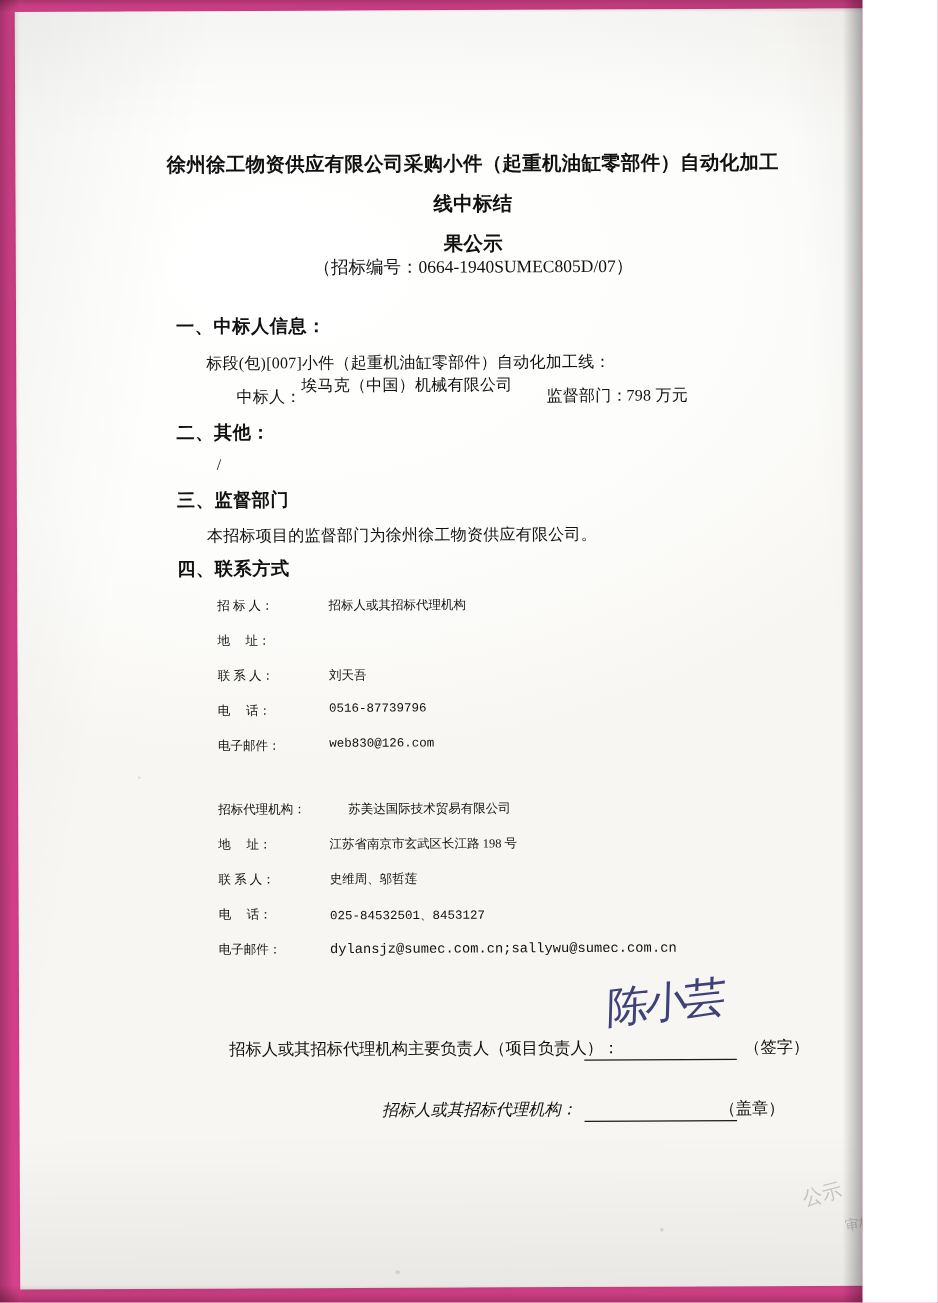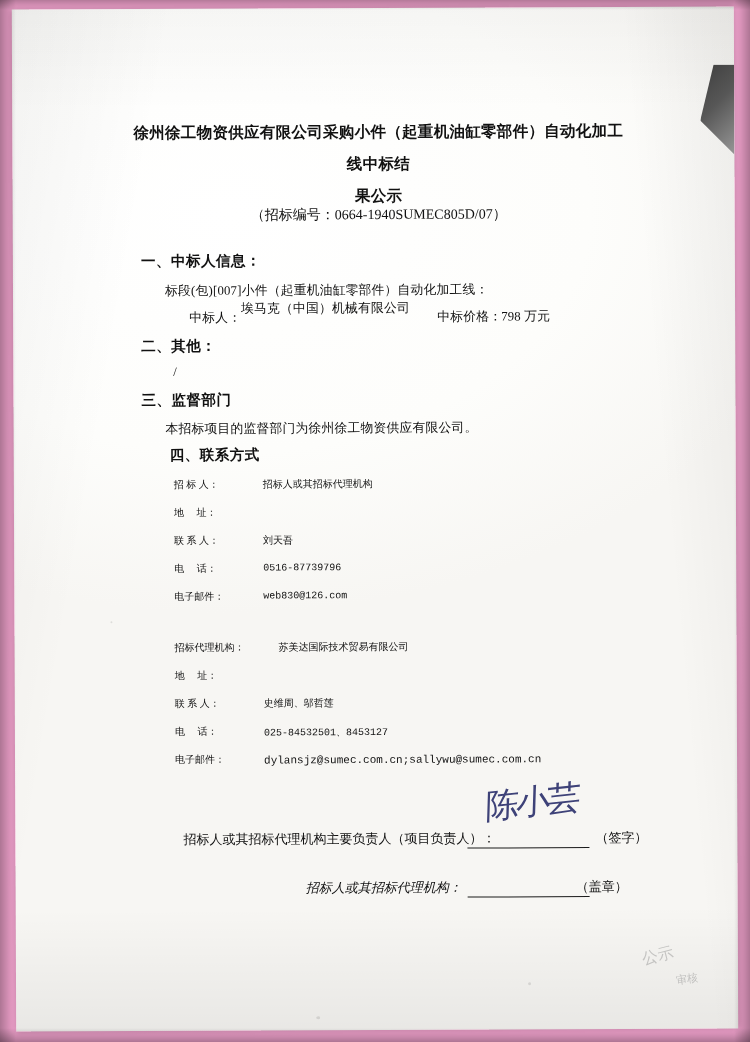--- a/index.html
+++ b/index.html
@@ -17,9 +17,9 @@
   
   .scan {
     position: relative;
-    width: 750px;
+    width: 690px;
     height: 1042px;
-    background: #f9a8d4;
+    background: #ec4899;
     overflow: hidden;
   }
   .paper {

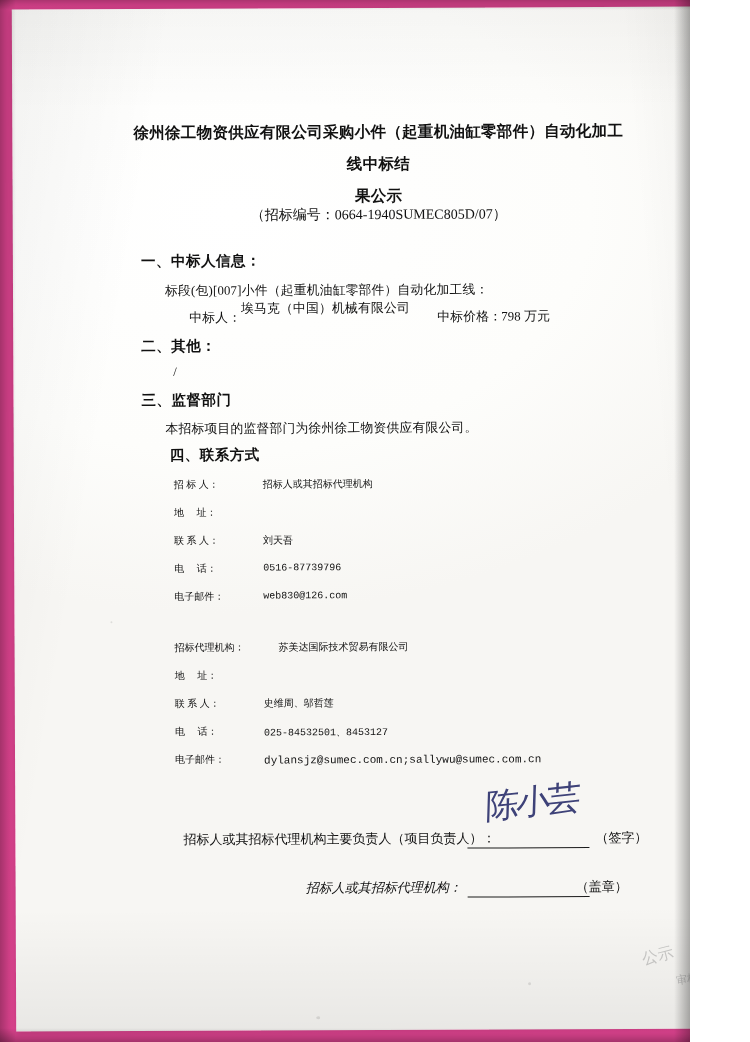--- a/index.html
+++ b/index.html
@@ -241,7 +241,7 @@
       <div class="body-line" style="left:152px; top:274px;">标段(包)[007]小件（起重机油缸零部件）自动化加工线：</div>
       <div class="body-line" style="left:176px; top:301px;">中标人：</div>
       <div class="body-line" style="left:228px; top:292px;">埃马克（中国）机械有限公司</div>
-      <div class="body-line" style="left:424px; top:301px;">中标价格：</div>
+      <div class="body-line" style="left:424px; top:301px;">监督部门：</div>
       <div class="body-line" style="left:488px; top:301px;">798 万元</div>
 
       <div class="section-h" style="top:328px;">二、其他：</div>

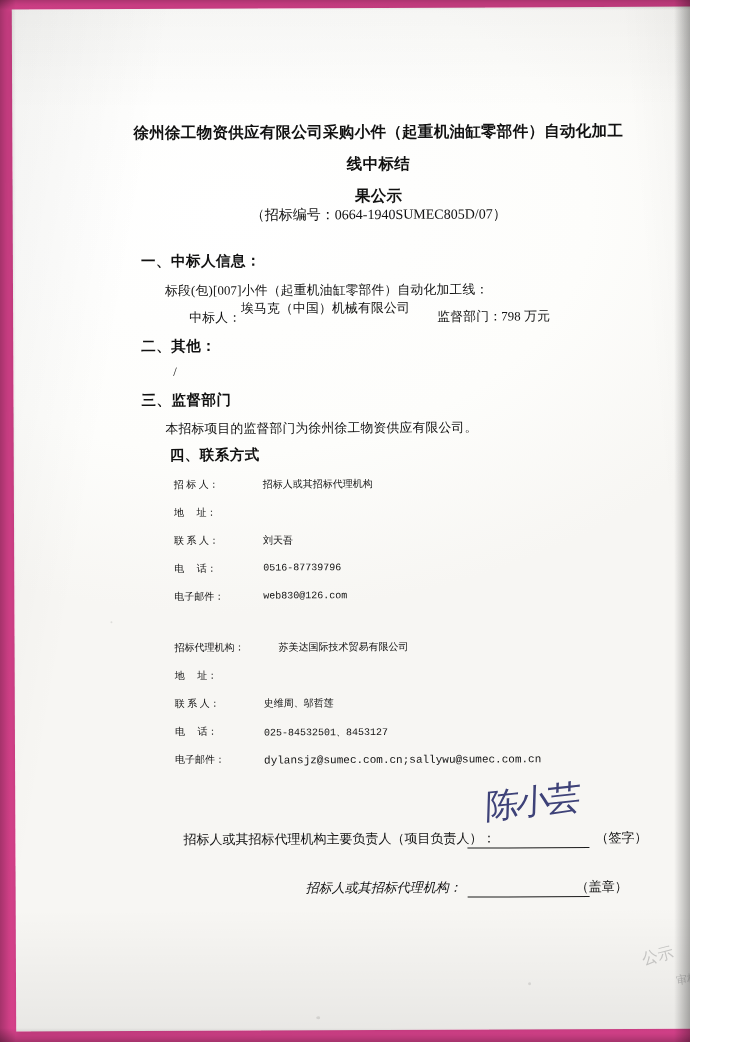--- a/index.html
+++ b/index.html
@@ -250,7 +250,7 @@
       <div class="section-h" style="top:382px;">三、监督部门</div>
       <div class="body-line" style="left:152px; top:412px;">本招标项目的监督部门为徐州徐工物资供应有限公司。</div>
 
-      <div class="section-h" style="top:437px;margin-left:28px;">四、联系方式</div>
+      <div class="section-h" style="top:437px;">四、联系方式</div>
 
       <div class="label-col" style="left:160px; top:469px;">招 标 人：</div>
       <div class="label-col" style="left:249px; top:469px;">招标人或其招标代理机构</div>

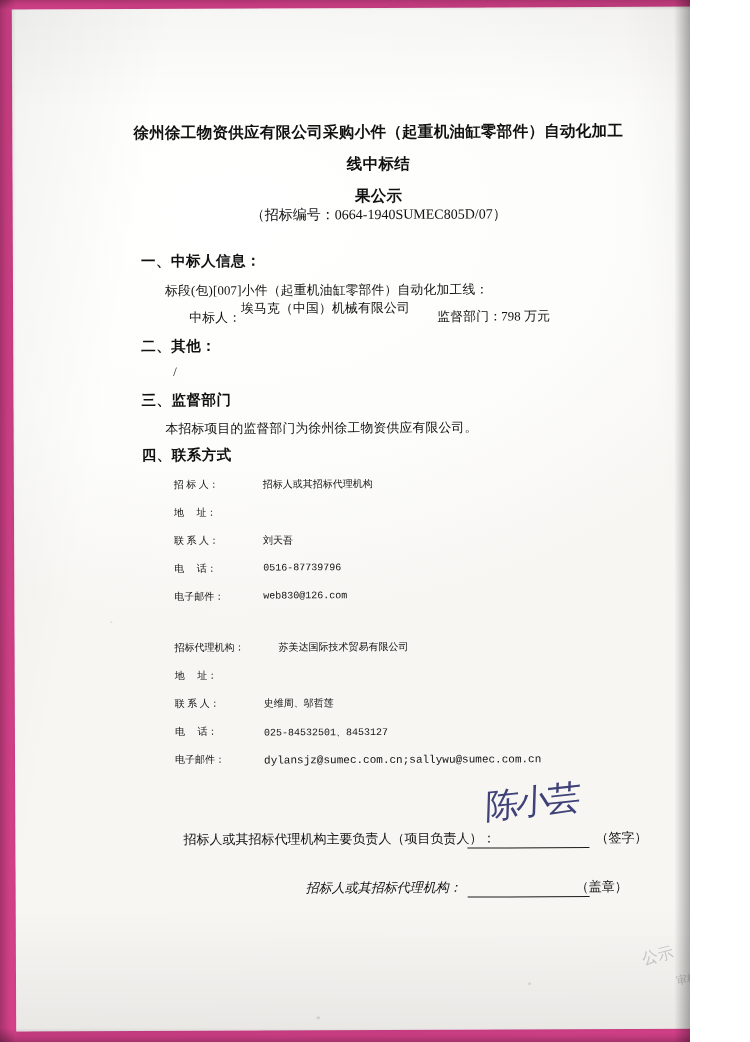--- a/index.html
+++ b/index.html
@@ -270,6 +270,7 @@
       <div class="label-col" style="left:264px; top:632px;">苏美达国际技术贸易有限公司</div>
 
       <div class="label-col" style="left:160px; top:660px;">地     址：</div>
+      <div class="label-col" style="left:249px; top:660px;">江苏省南京市玄武区长江路 198 号</div>
 
       <div class="label-col" style="left:160px; top:688px;">联 系 人：</div>
       <div class="label-col" style="left:249px; top:688px;">史维周、邬哲莲</div>

